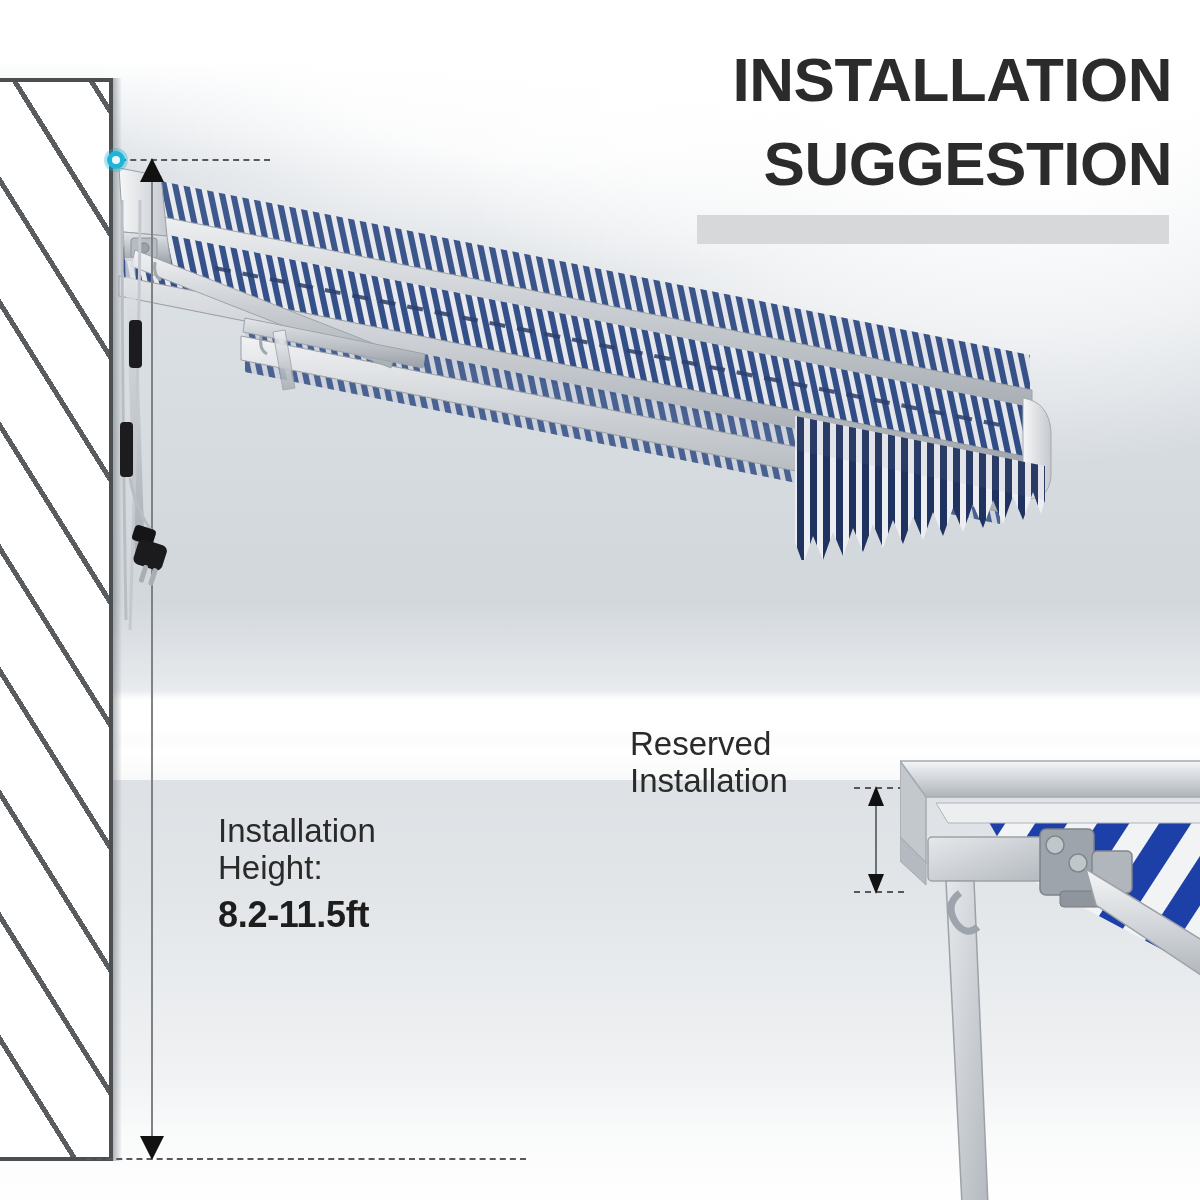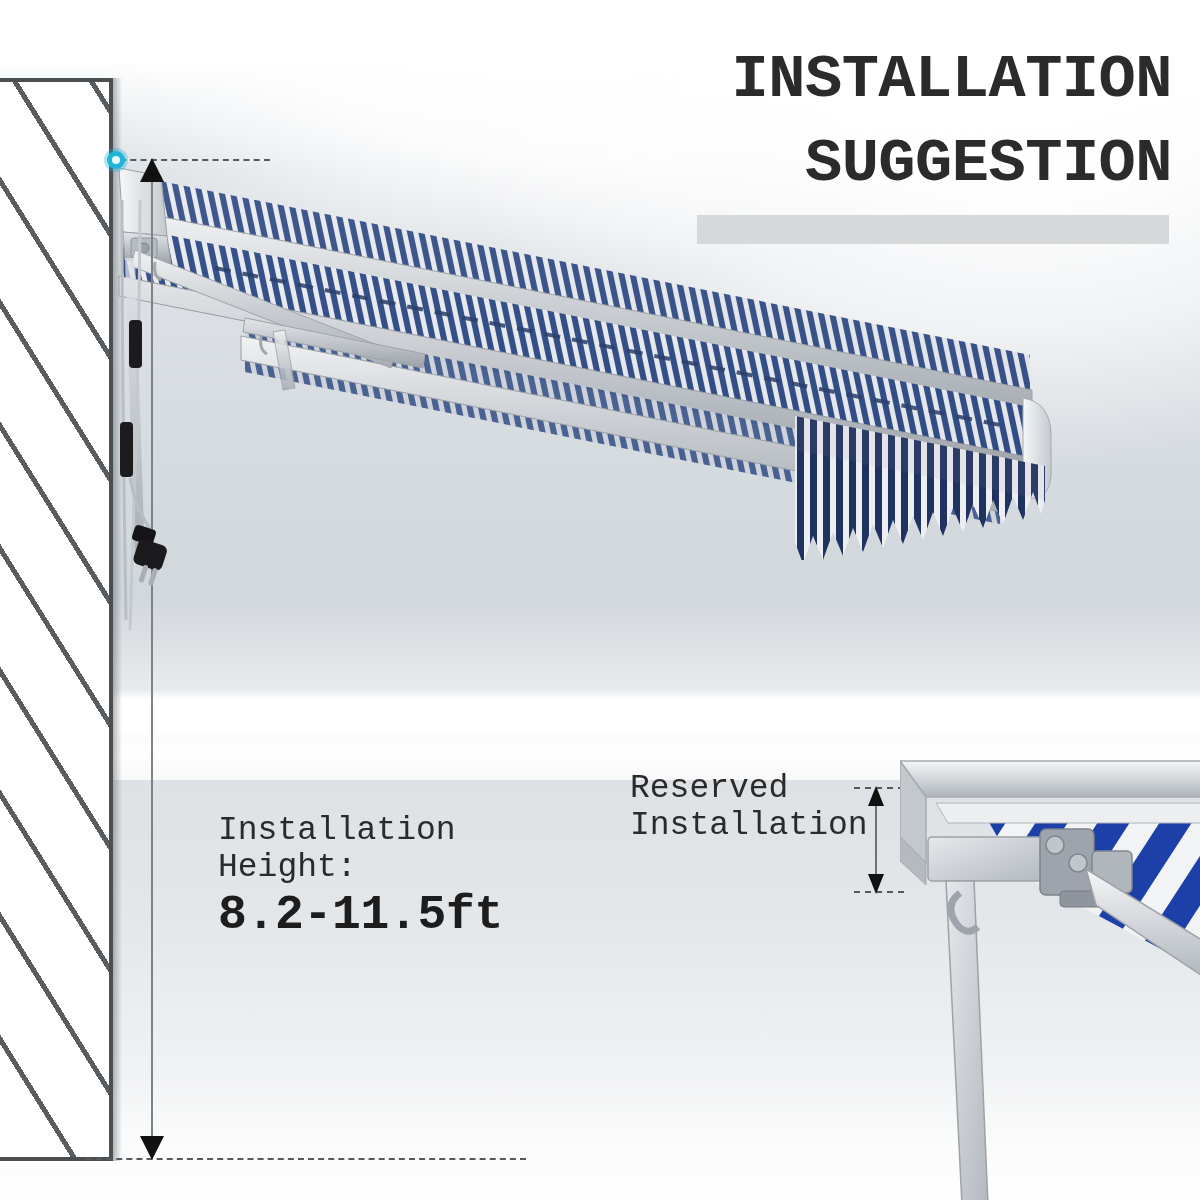--- a/index.html
+++ b/index.html
@@ -11,7 +11,6 @@
     width:1200px;height:1200px;
     overflow:hidden;
     background:#fde047;
-    font-family:Liberation Mono, monospace;
   }
 
   

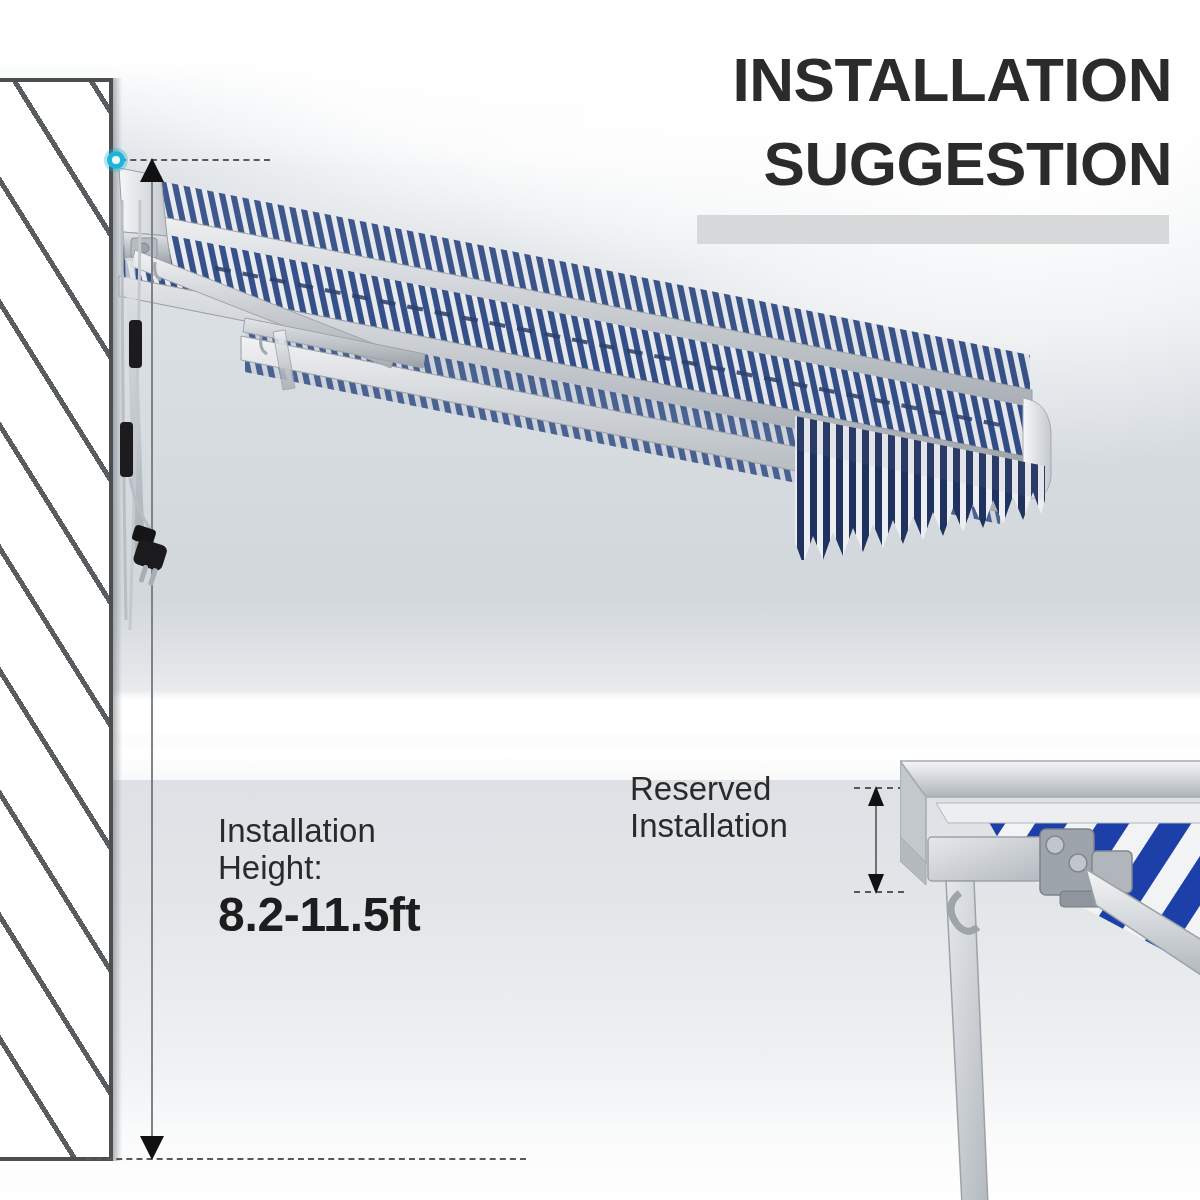--- a/index.html
+++ b/index.html
@@ -148,7 +148,7 @@
     letter-spacing:-0.3px;
   }
   #callout-height{left:218px;top:812px;}
-  #callout-distance{left:630px;top:770px;}
+  #callout-distance{left:630px;top:725px;}
 
   
   .inset-dim{position:absolute;left:852px;top:780px;width:60px;height:120px;}

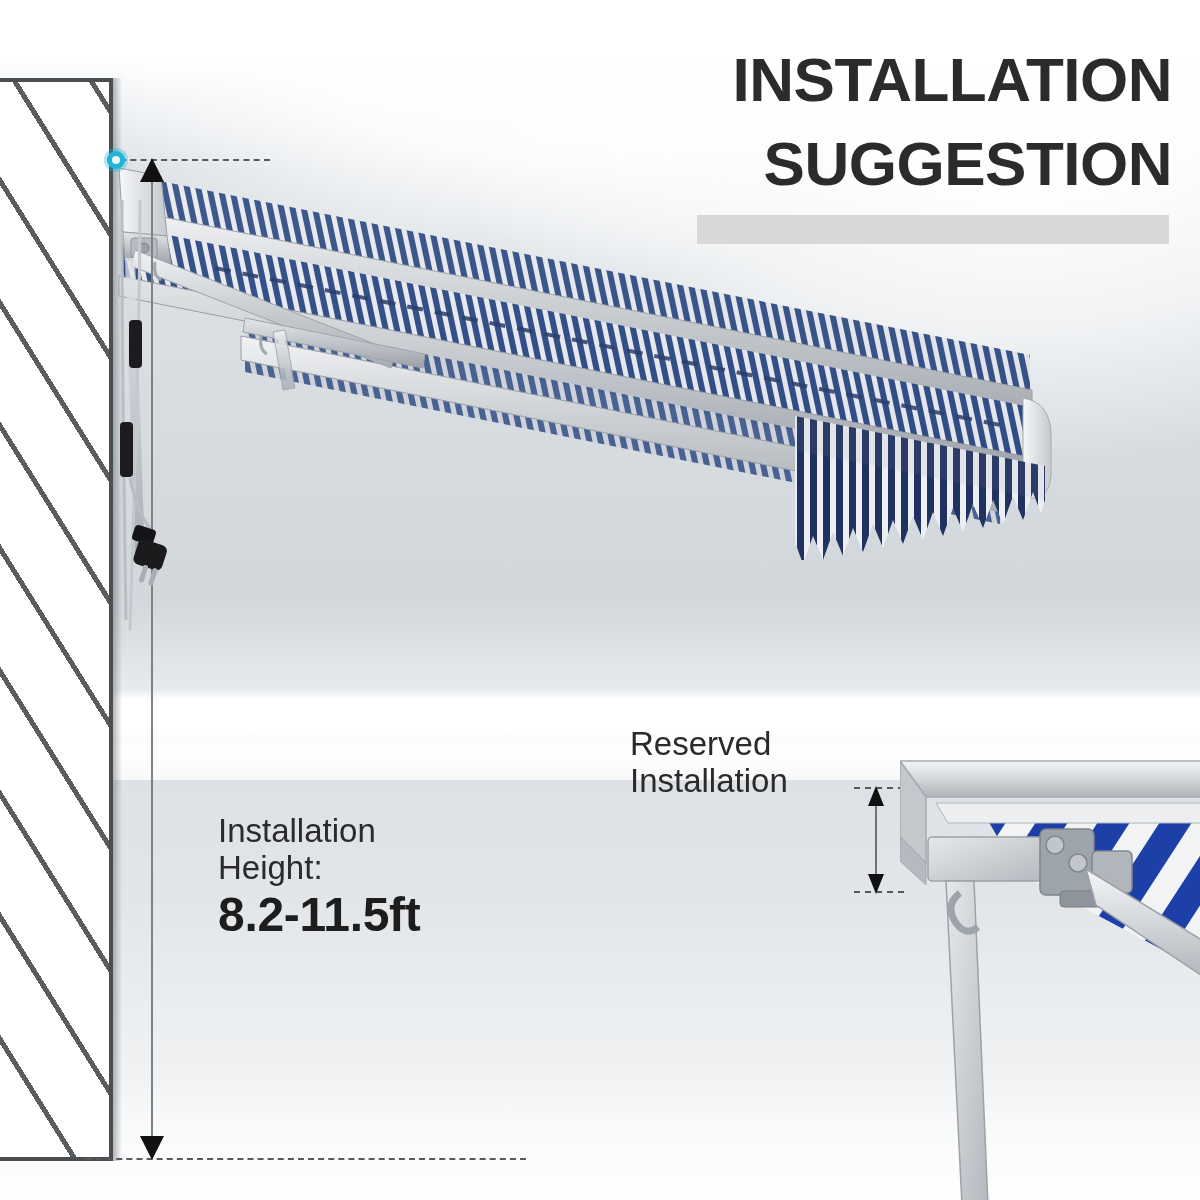--- a/index.html
+++ b/index.html
@@ -144,7 +144,7 @@
   }
   .callout .val{
     display:block;margin-top:9px;
-    font-size:48px;line-height:40px;font-weight:700;color:#1d1d1d;
+    font-size:36px;line-height:40px;font-weight:700;color:#1d1d1d;
     letter-spacing:-0.3px;
   }
   #callout-height{left:218px;top:812px;}

